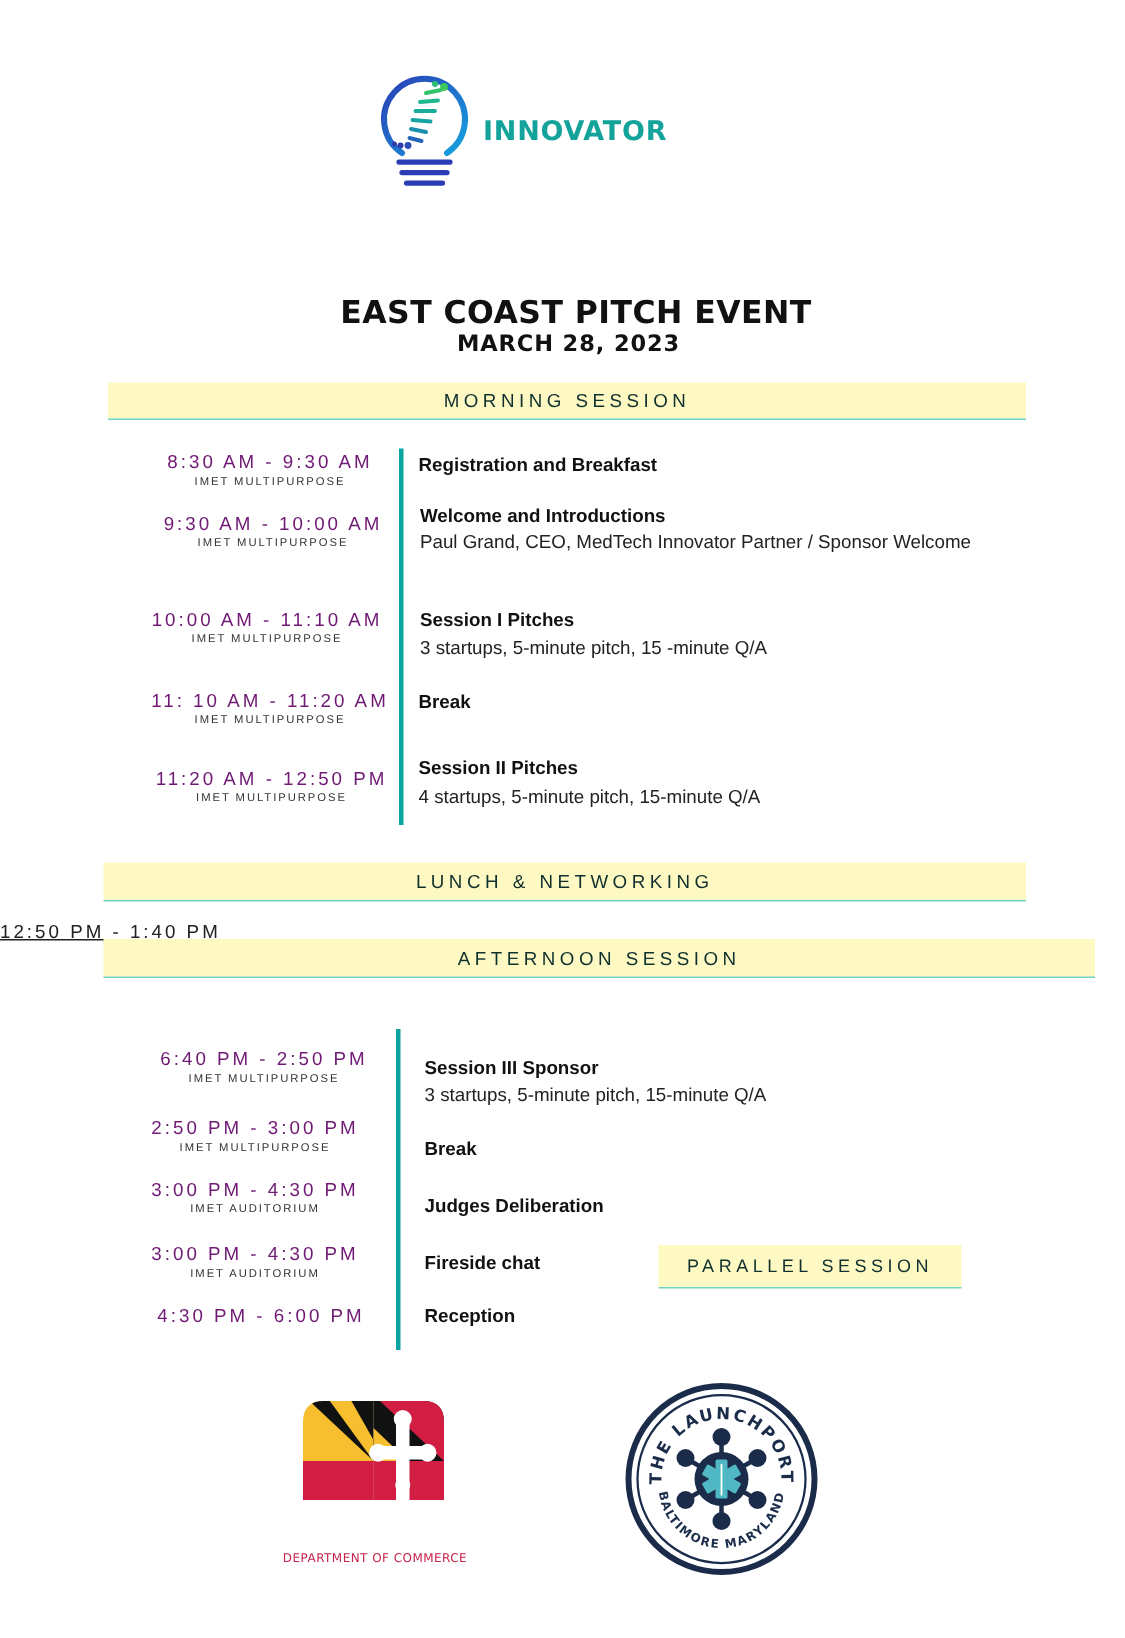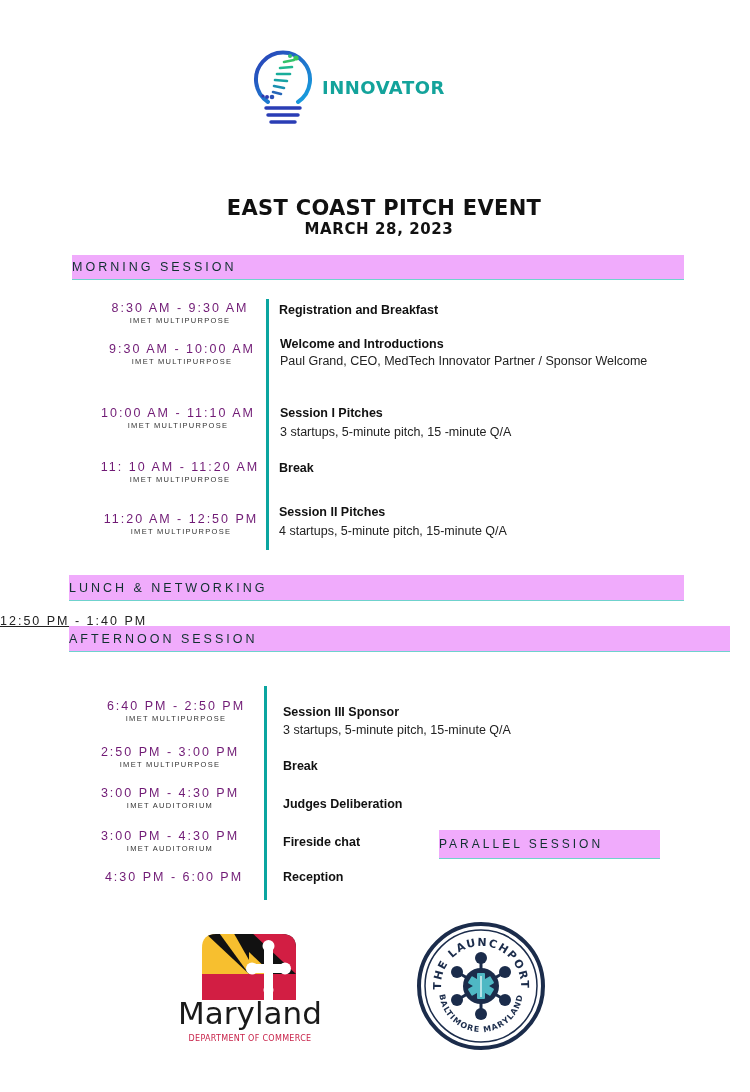--- a/index.html
+++ b/index.html
@@ -17,8 +17,8 @@
   .subtitle { left:0; width:758px; top:220px; text-align:center; font-family:"DejaVu Sans", sans-serif;
            font-weight:bold; font-size:15px; letter-spacing:0.6px; color:#111; }
   
-  .bar { background:#f0abfc; color:#10302f; text-align:center; font-size:12.5px; letter-spacing:3px;
-         display:flex; align-items:center; border-bottom:1px solid #6fd2cd; }
+  .bar { background:#fef9c3; color:#10302f; text-align:center; font-size:12.5px; letter-spacing:3px;
+         display:flex; align-items:center; justify-content:center; border-bottom:1px solid #6fd2cd; }
   .bar-morning { left:72px; top:255px; width:612px; height:24px; }
   .bar-lunch { left:69px; top:575px; width:615px; height:25px; }
   .bar-afternoon { left:69px; top:626px; width:661px; height:25px; }

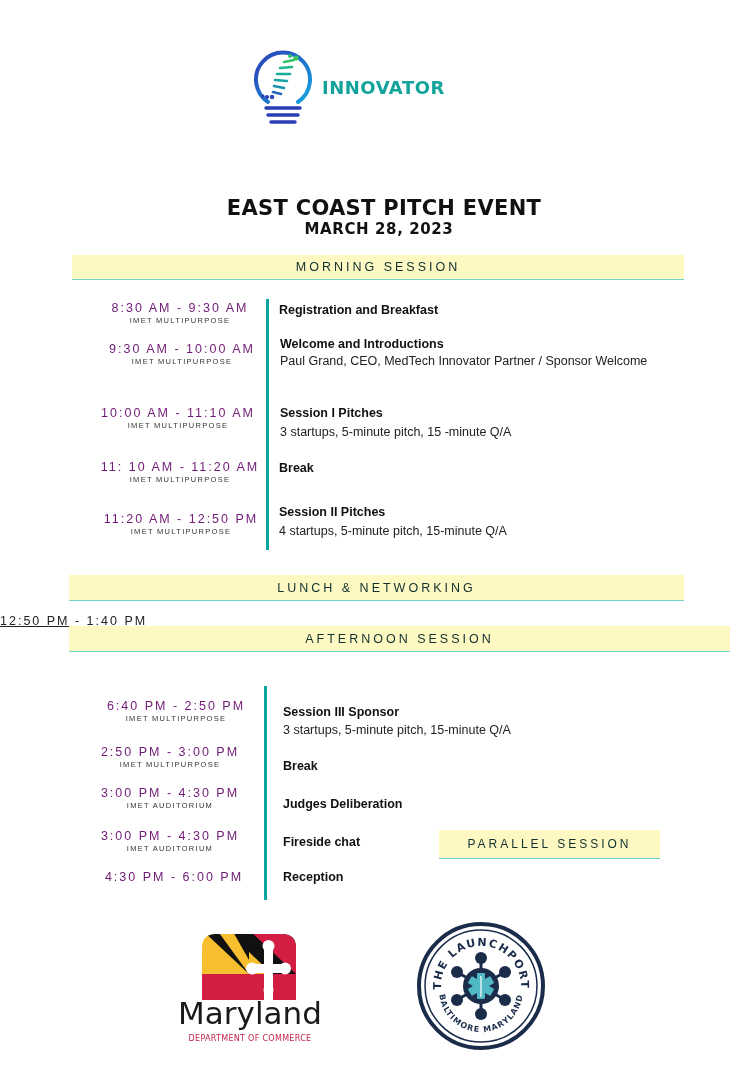--- a/index.html
+++ b/index.html
@@ -22,7 +22,7 @@
   .bar-morning { left:72px; top:255px; width:612px; height:24px; }
   .bar-lunch { left:69px; top:575px; width:615px; height:25px; }
   .bar-afternoon { left:69px; top:626px; width:661px; height:25px; }
-  .bar-parallel { left:439px; top:830px; width:221px; height:28px; font-size:12px; }
+  .bar-parallel { left:439px; top:830px; width:202px; height:28px; font-size:12px; }
   .lunch-time { left:0; width:740px; top:614px; text-align:left; font-size:12.5px; letter-spacing:2px; color:#222;text-decoration:underline; }
   
   .vline { width:3px; background:#0aa5a0; }

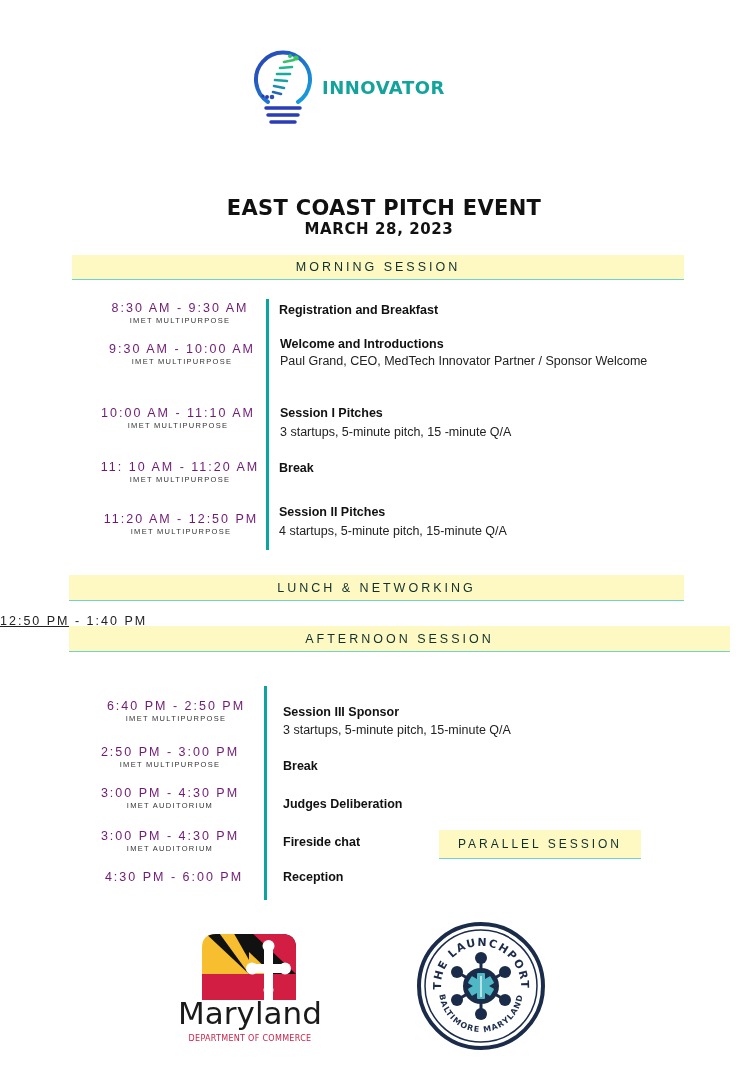--- a/index.html
+++ b/index.html
@@ -204,7 +204,6 @@
       <circle cx="96.5" cy="60" r="5"></circle>
     </g>
   </svg>
-  <div class="abs" style="left:0;top:68px;width:156px;text-align:center;font-family:'DejaVu Sans',sans-serif;font-size:31px;color:#1a1a1a;line-height:1;">Maryland</div>
   <div class="abs" style="left:0;top:104px;width:156px;text-align:center;font-family:'DejaVu Sans',sans-serif;font-size:8px;color:#c8234a;letter-spacing:0.3px;">DEPARTMENT OF COMMERCE</div>
 </div>
 

